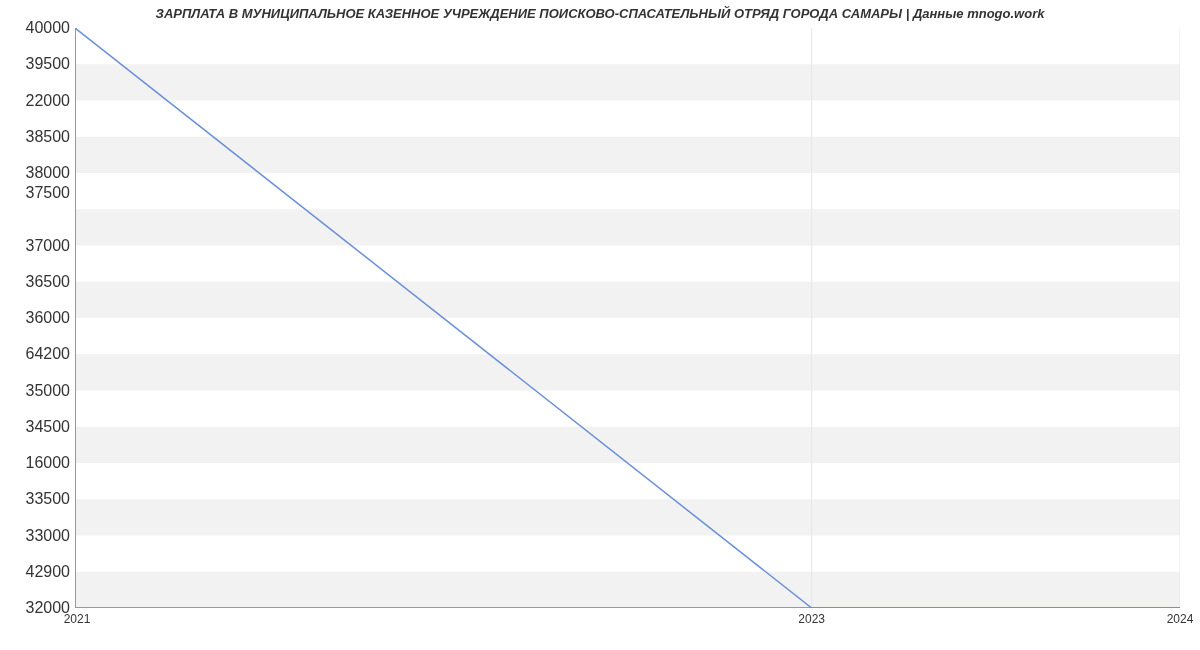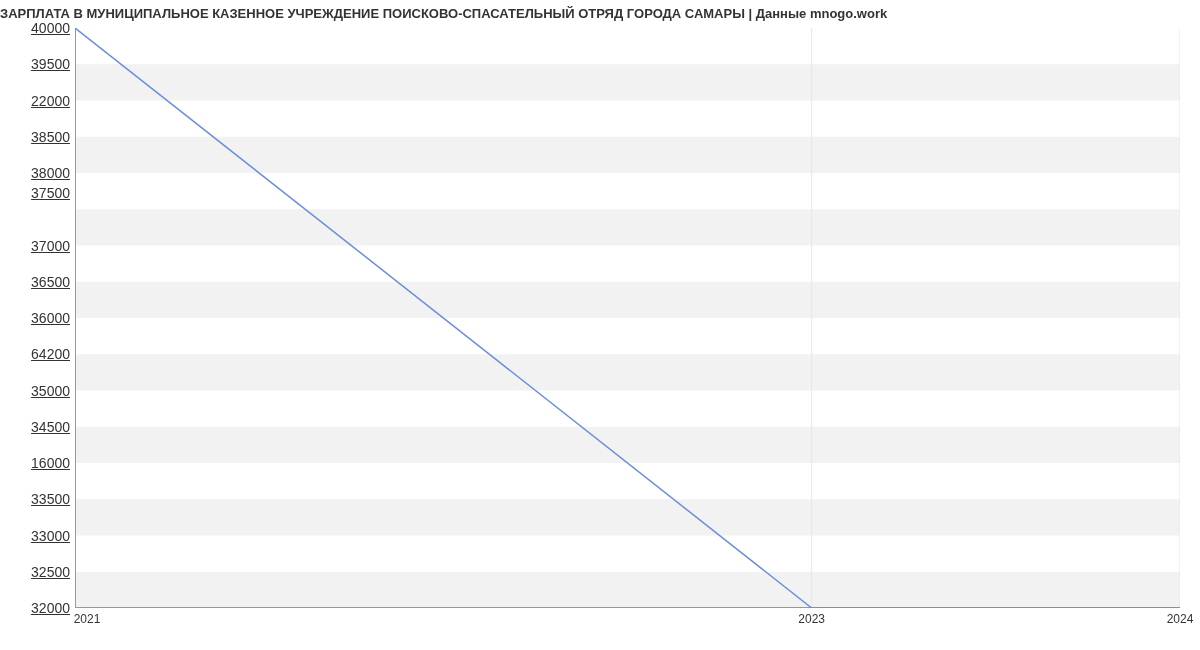--- a/index.html
+++ b/index.html
@@ -22,9 +22,11 @@
     top: 6px;
     left: 0;
     right: 0;
+    text-align: center;
     font-size: 13px;
     font-weight: bold;
     color: #333;
+    font-style: italic;
   }
   .plot {
     position: absolute;

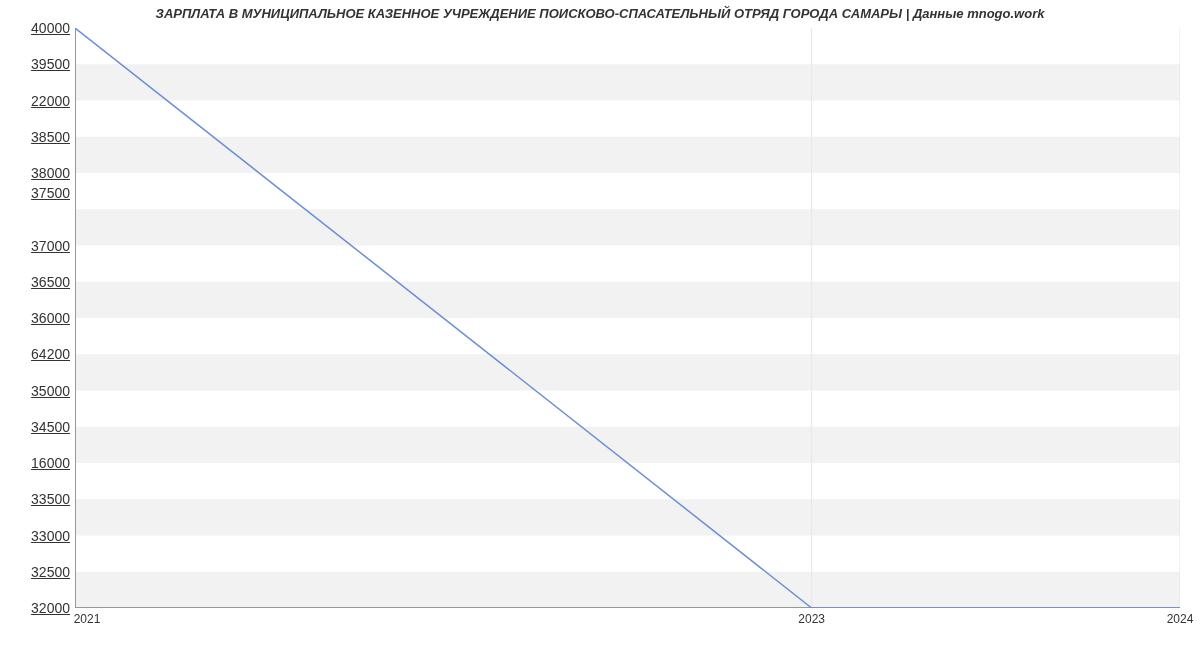--- a/index.html
+++ b/index.html
@@ -41,12 +41,11 @@
   .y-tick {
     position: absolute;
     right: 1130px; 
-    font-size: 14px;
+    font-size: 16px;
     color: #333;
     transform: translateY(-50%);
     text-align: right;
     width: 60px;
-    text-decoration: underline;
   }
   .x-tick {
     position: absolute;

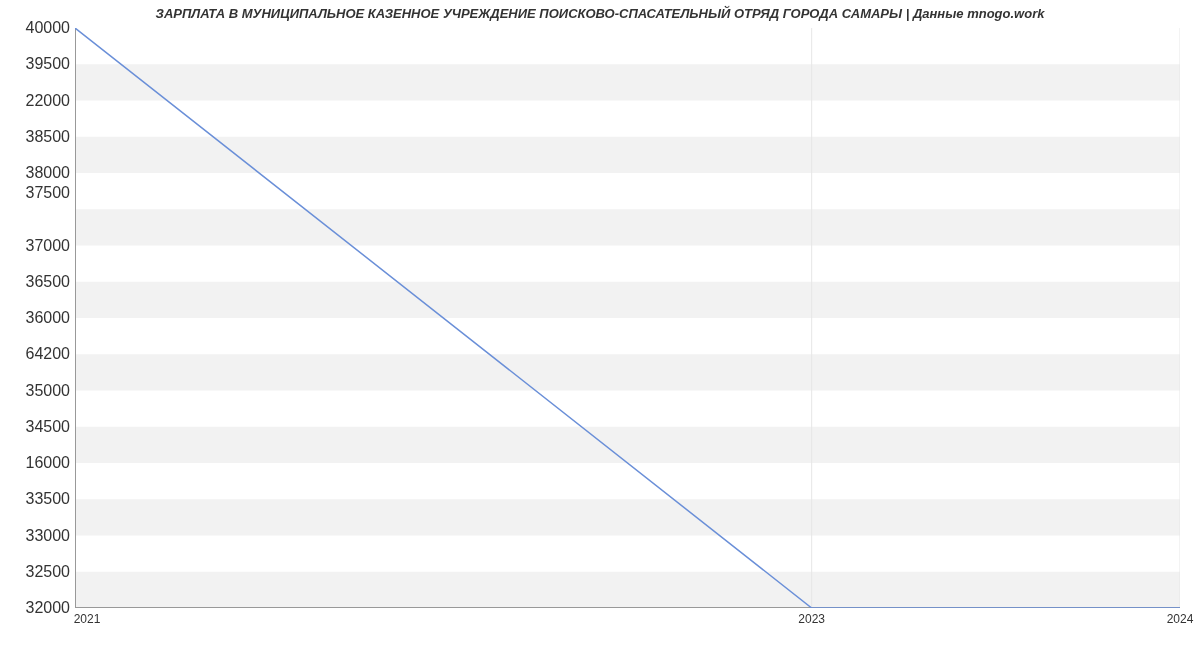--- a/index.html
+++ b/index.html
@@ -80,7 +80,7 @@
   </div>
   <div id="y-axis-labels">
       <div class="y-tick" style="top: 608px; text-align: right;">32000</div>
-      <div class="y-tick" style="top: 571.75px;">32500</div>
+      <div class="y-tick" style="top: 571.75px;">42900</div>
       <div class="y-tick" style="top: 535.5px;">33000</div>
       <div class="y-tick" style="top: 499.25px;">33500</div>
       <div class="y-tick" style="top: 463px;">16000</div>

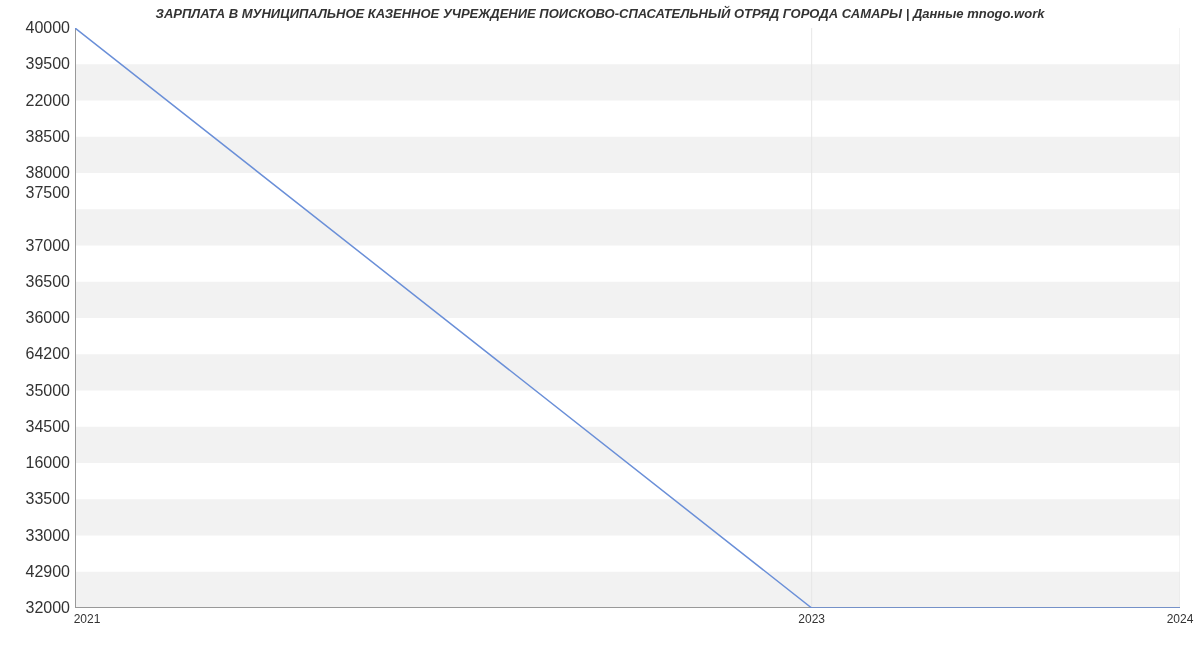--- a/index.html
+++ b/index.html
@@ -98,7 +98,7 @@
       <div class="y-tick" style="top: 28px;">40000</div>
     </div>
   <div id="x-axis-labels">
-      <div class="x-tick" style="left: 87px;">2021</div>
+      <div class="x-tick" style="left: 77px;">2021</div>
       <div class="x-tick" style="left: 811.667px;">2023</div>
       <div class="x-tick" style="left: 1180px;">2024</div>
     </div>

